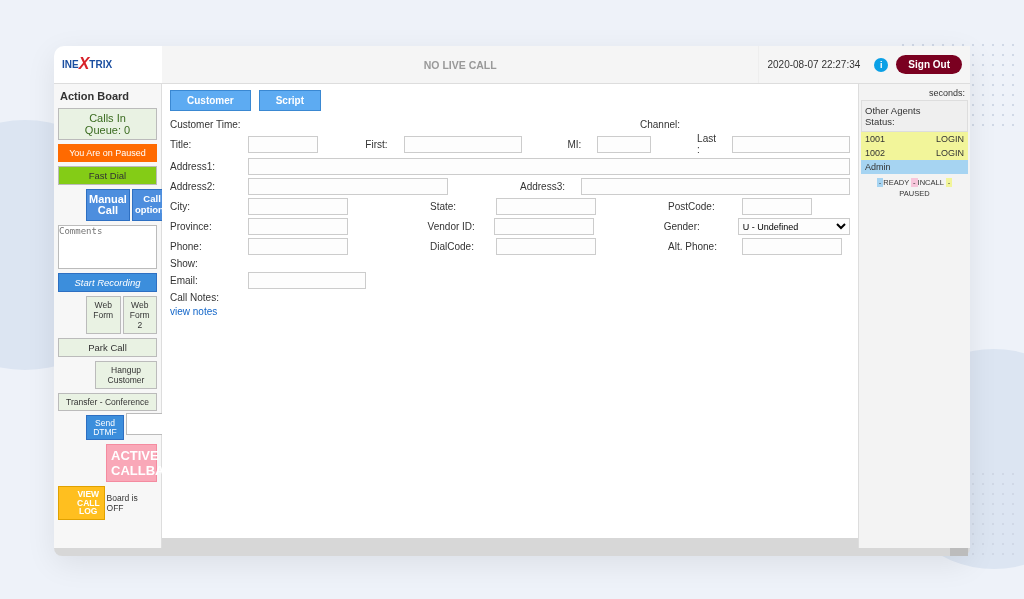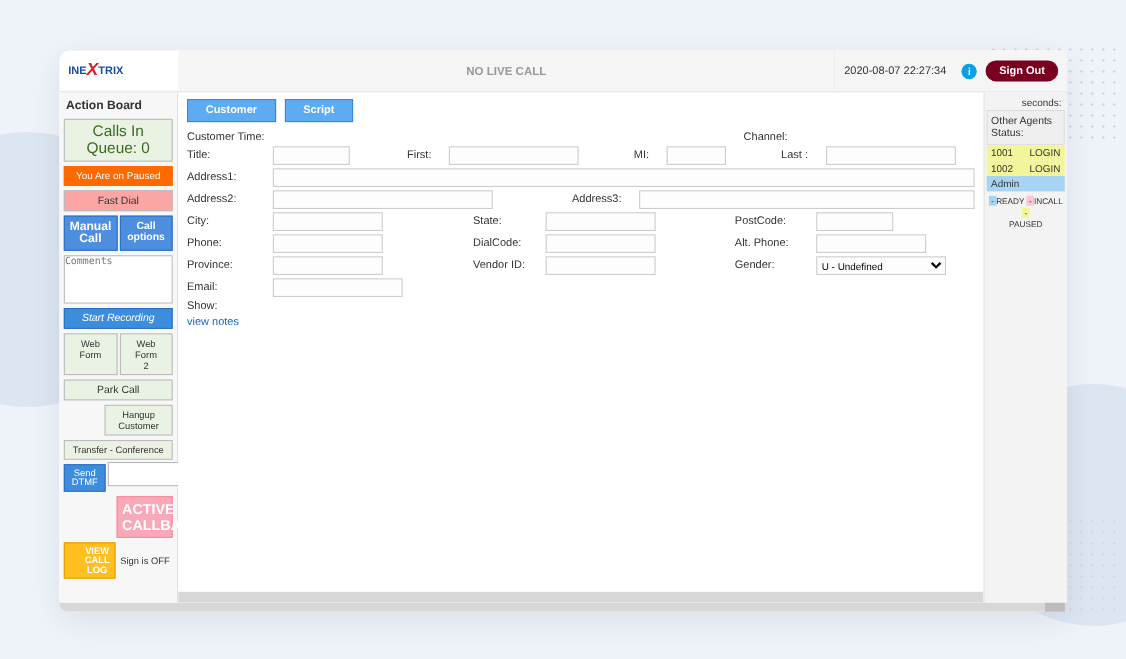--- a/index.html
+++ b/index.html
@@ -166,7 +166,7 @@
   }
 
   .rightcol {
-    width:76px;
+    width:112px;
     background:#f3f3f3;
     border-left:1px solid #ddd;
     display:flex; flex-direction:column;

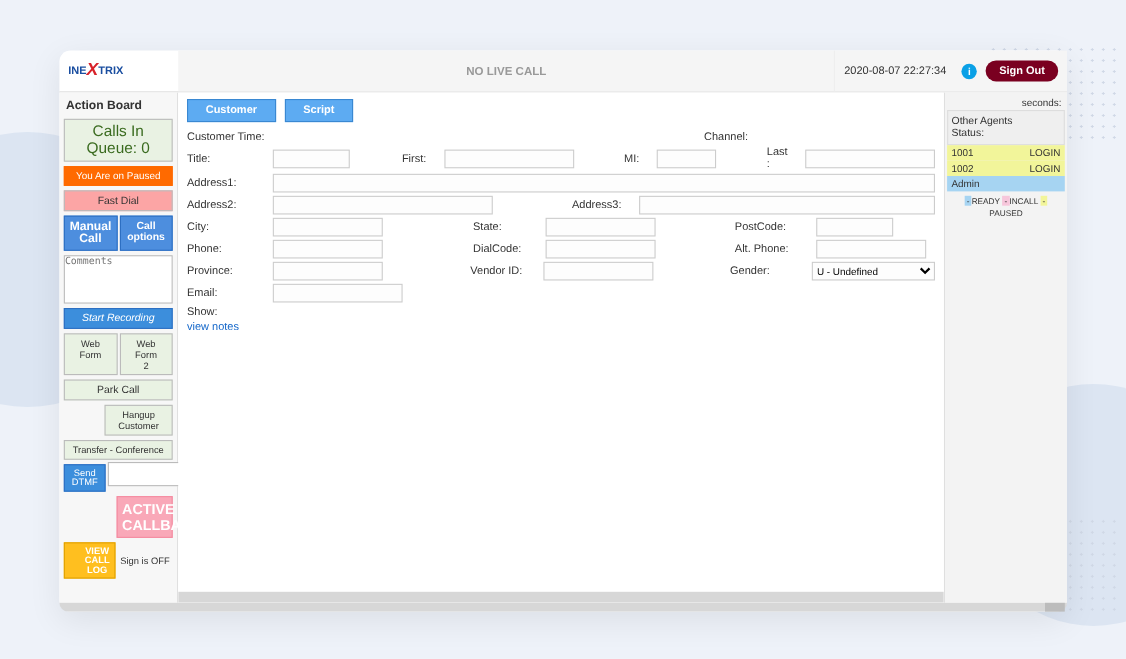--- a/index.html
+++ b/index.html
@@ -116,7 +116,7 @@
   }
   .action-title { font-weight:bold; font-size:11px; padding:4px 2px; }
   .btn { font-size:9.5px; border:1px solid #bbb; padding:3px 4px; margin:2px 0; text-align:center; background:#e9f2e3; cursor:pointer; }
-  .btn-queue { background:#e9f2e3; color:#3a6b1f; font-size:14px; line-height:1.1; }
+  .btn-queue { background:#e9f2e3; color:#3a6b1f; font-size:11px; line-height:1.1; }
   .btn-paused { background:#ff6a00; color:#fff; border-color:#ff6a00; font-size:9px; }
   .btn-fast { background:#fca5a5; }
   .row2 { display:flex; gap:2px; }

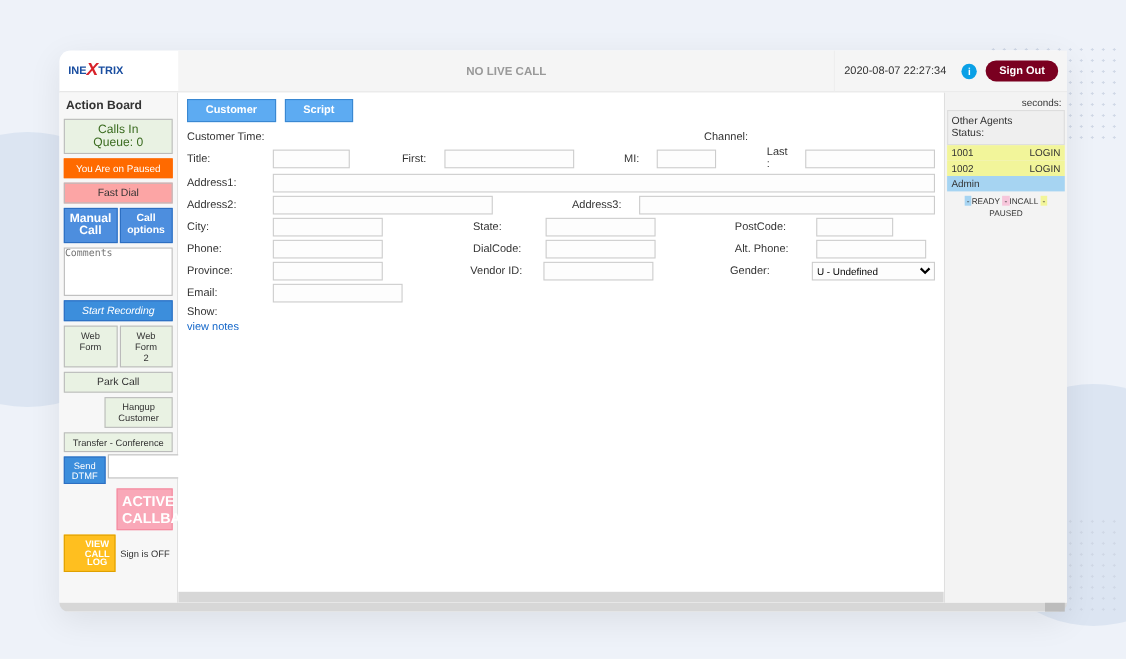--- a/index.html
+++ b/index.html
@@ -118,7 +118,7 @@
   .btn { font-size:9.5px; border:1px solid #bbb; padding:3px 4px; margin:2px 0; text-align:center; background:#e9f2e3; cursor:pointer; }
   .btn-queue { background:#e9f2e3; color:#3a6b1f; font-size:11px; line-height:1.1; }
   .btn-paused { background:#ff6a00; color:#fff; border-color:#ff6a00; font-size:9px; }
-  .btn-fast { background:#fca5a5; }
+  .btn-fast { background:#84cc16; }
   .row2 { display:flex; gap:2px; }
   .btn-blue { background:#4d8ede; color:#fff; border-color:#2d6fc2; font-weight:bold; }
   .btn-manual { flex:1; padding:4px 2px; font-size:11px; line-height:1.0;}

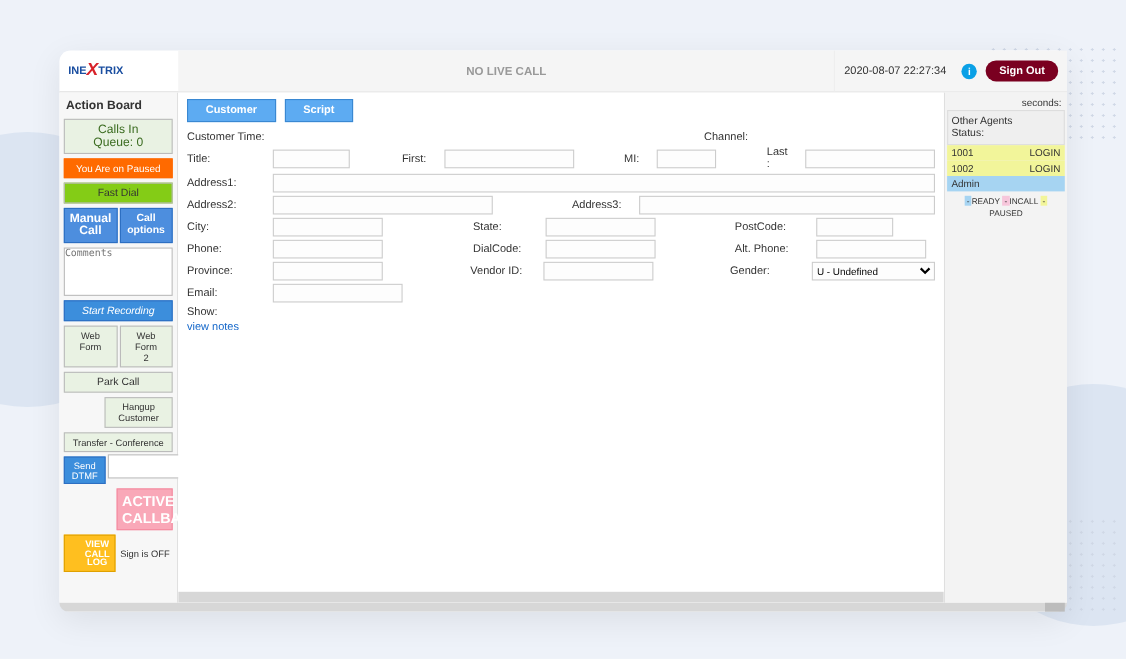--- a/index.html
+++ b/index.html
@@ -119,7 +119,7 @@
   .btn-queue { background:#e9f2e3; color:#3a6b1f; font-size:11px; line-height:1.1; }
   .btn-paused { background:#ff6a00; color:#fff; border-color:#ff6a00; font-size:9px; }
   .btn-fast { background:#84cc16; }
-  .row2 { display:flex; gap:2px; }
+  .row2 { display:flex; gap:2px;margin-left:28px; }
   .btn-blue { background:#4d8ede; color:#fff; border-color:#2d6fc2; font-weight:bold; }
   .btn-manual { flex:1; padding:4px 2px; font-size:11px; line-height:1.0;}
   .btn-callopt { flex:1; padding:4px 2px; line-height:1.1;}

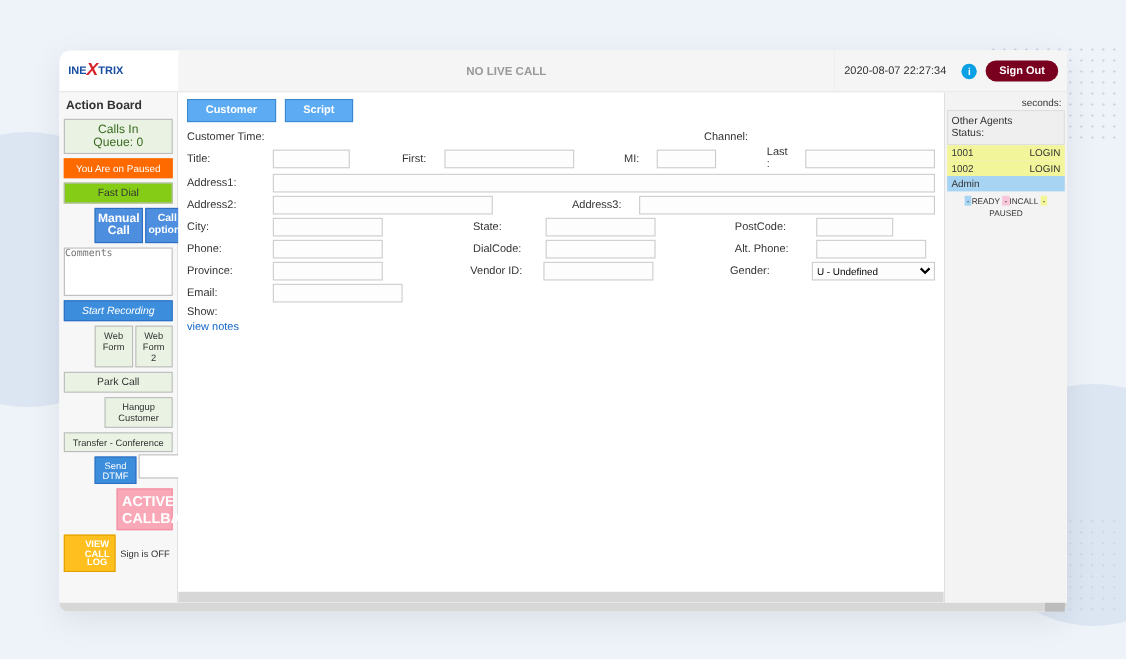--- a/index.html
+++ b/index.html
@@ -305,17 +305,6 @@
       </div>
 
       <div class="form-row">
-        <span class="lbl">Phone:</span>
-        <input class="inp w100" style="">
-        <span style="width:50px"></span>
-        <span style="min-width:50px">DialCode:</span>
-        <input class="inp w100" style="">
-        <span style="width:40px"></span>
-        <span style="min-width:58px">Alt. Phone:</span>
-        <input class="inp w100" style="">
-      </div>
-
-      <div class="form-row">
         <span class="lbl">Province:</span>
         <input class="inp w100" style="">
         <span style="width:50px"></span>
@@ -326,6 +315,17 @@
         <select class="inp w120">
           <option>U - Undefined</option>
         </select>
+      </div>
+
+      <div class="form-row">
+        <span class="lbl">Phone:</span>
+        <input class="inp w100" style="">
+        <span style="width:50px"></span>
+        <span style="min-width:50px">DialCode:</span>
+        <input class="inp w100" style="">
+        <span style="width:40px"></span>
+        <span style="min-width:58px">Alt. Phone:</span>
+        <input class="inp w100" style="">
       </div>
 
       <div class="form-row">

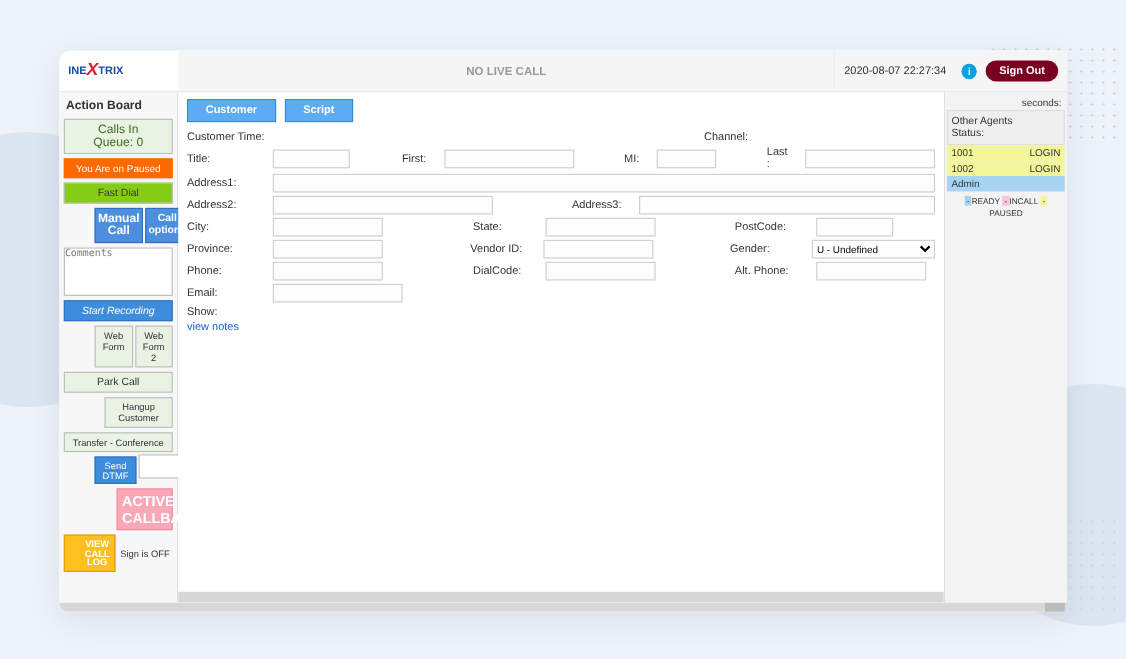--- a/index.html
+++ b/index.html
@@ -329,12 +329,12 @@
       </div>
 
       <div class="form-row">
+        <span class="lbl">Show:</span>
+      </div>
+
+      <div class="form-row">
         <span class="lbl">Email:</span>
         <input class="inp w120" style="">
-      </div>
-
-      <div class="form-row">
-        <span class="lbl">Show:</span>
       </div>
 
       <div class="form-row">

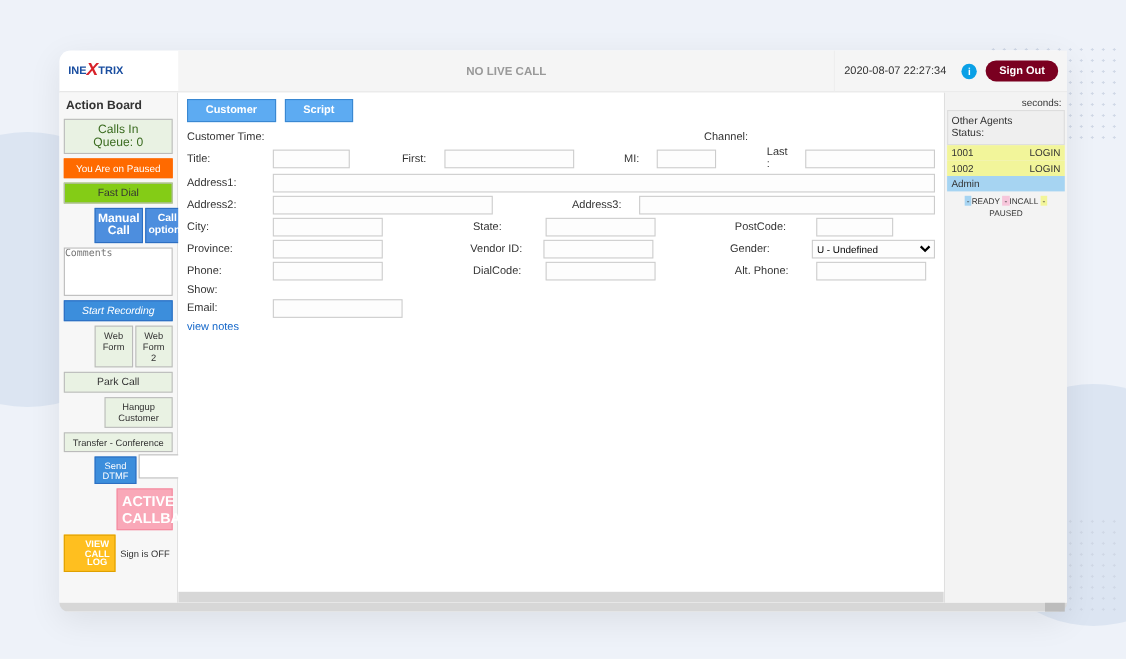--- a/index.html
+++ b/index.html
@@ -337,6 +337,9 @@
         <input class="inp w120" style="">
       </div>
 
+      <div class="form-row" style="align-items:flex-start;">
+        <span class="lbl">Call Notes:</span>
+      </div>
       <div class="form-row">
         <span class="link">view notes</span>
       </div>

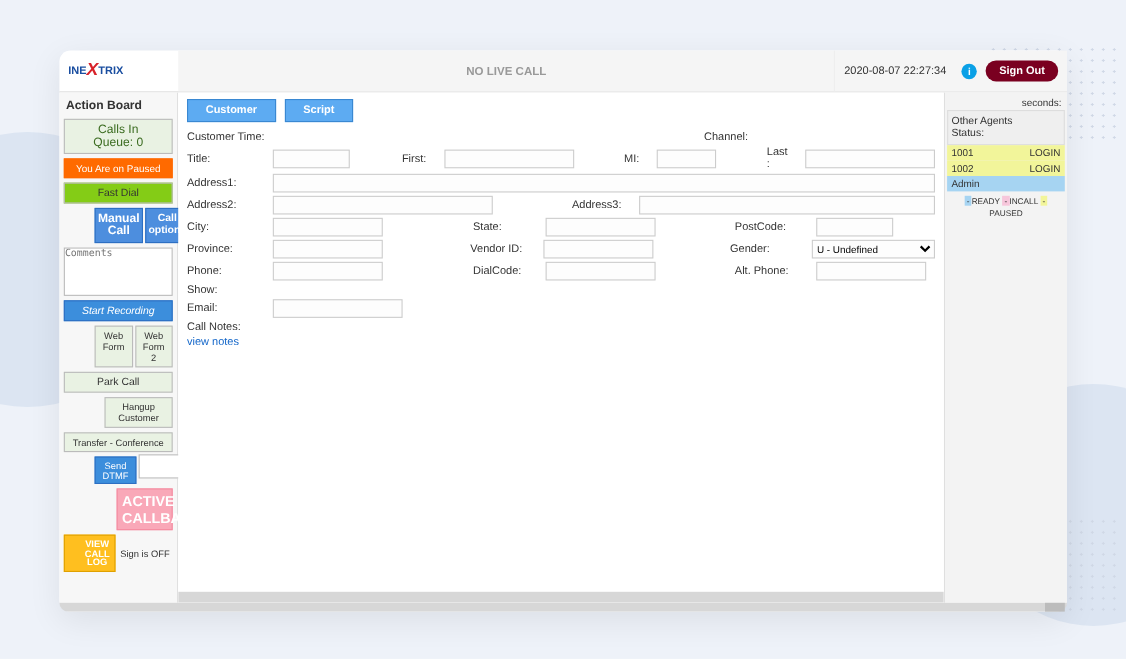--- a/index.html
+++ b/index.html
@@ -250,7 +250,7 @@
       <div class="row-cl">
         <div class="btn btn-calllog" style="white-space:pre-line;">VIEW
 CALL LOG</div>
-        <div class="alert-off">Sign is OFF</div>
+        <div class="alert-off">Board is OFF</div>
       </div>
     </div>
 

